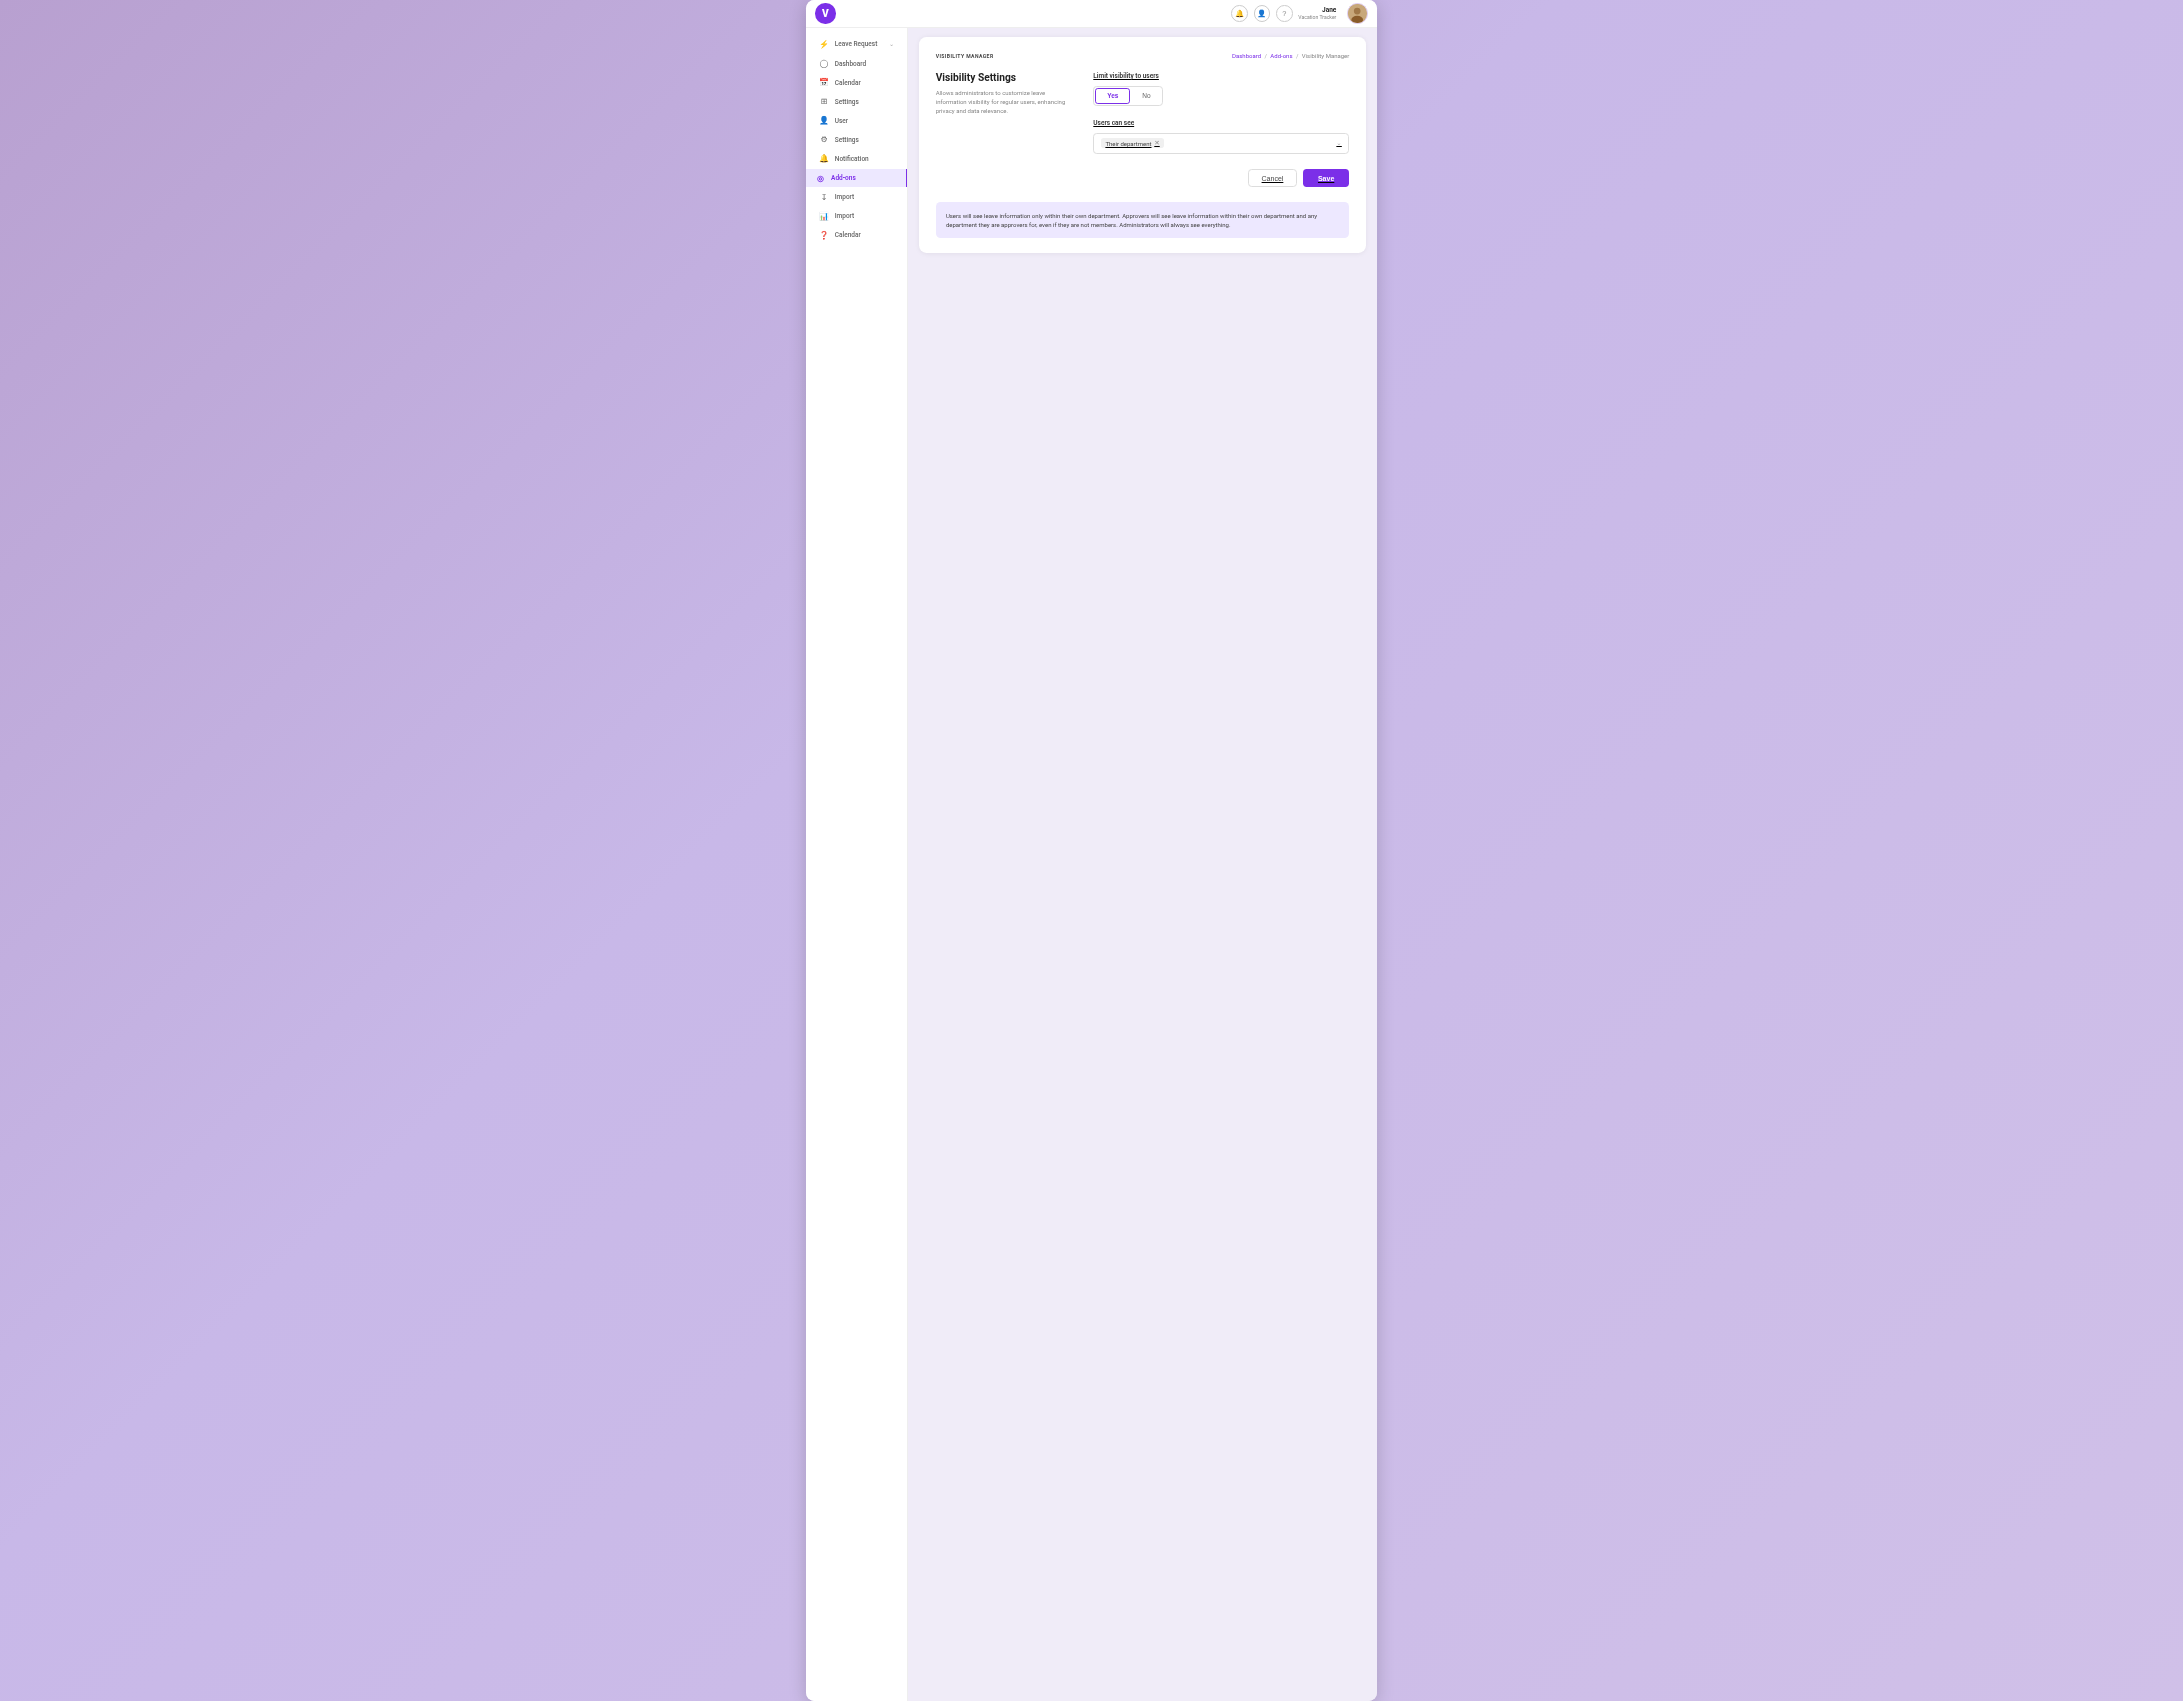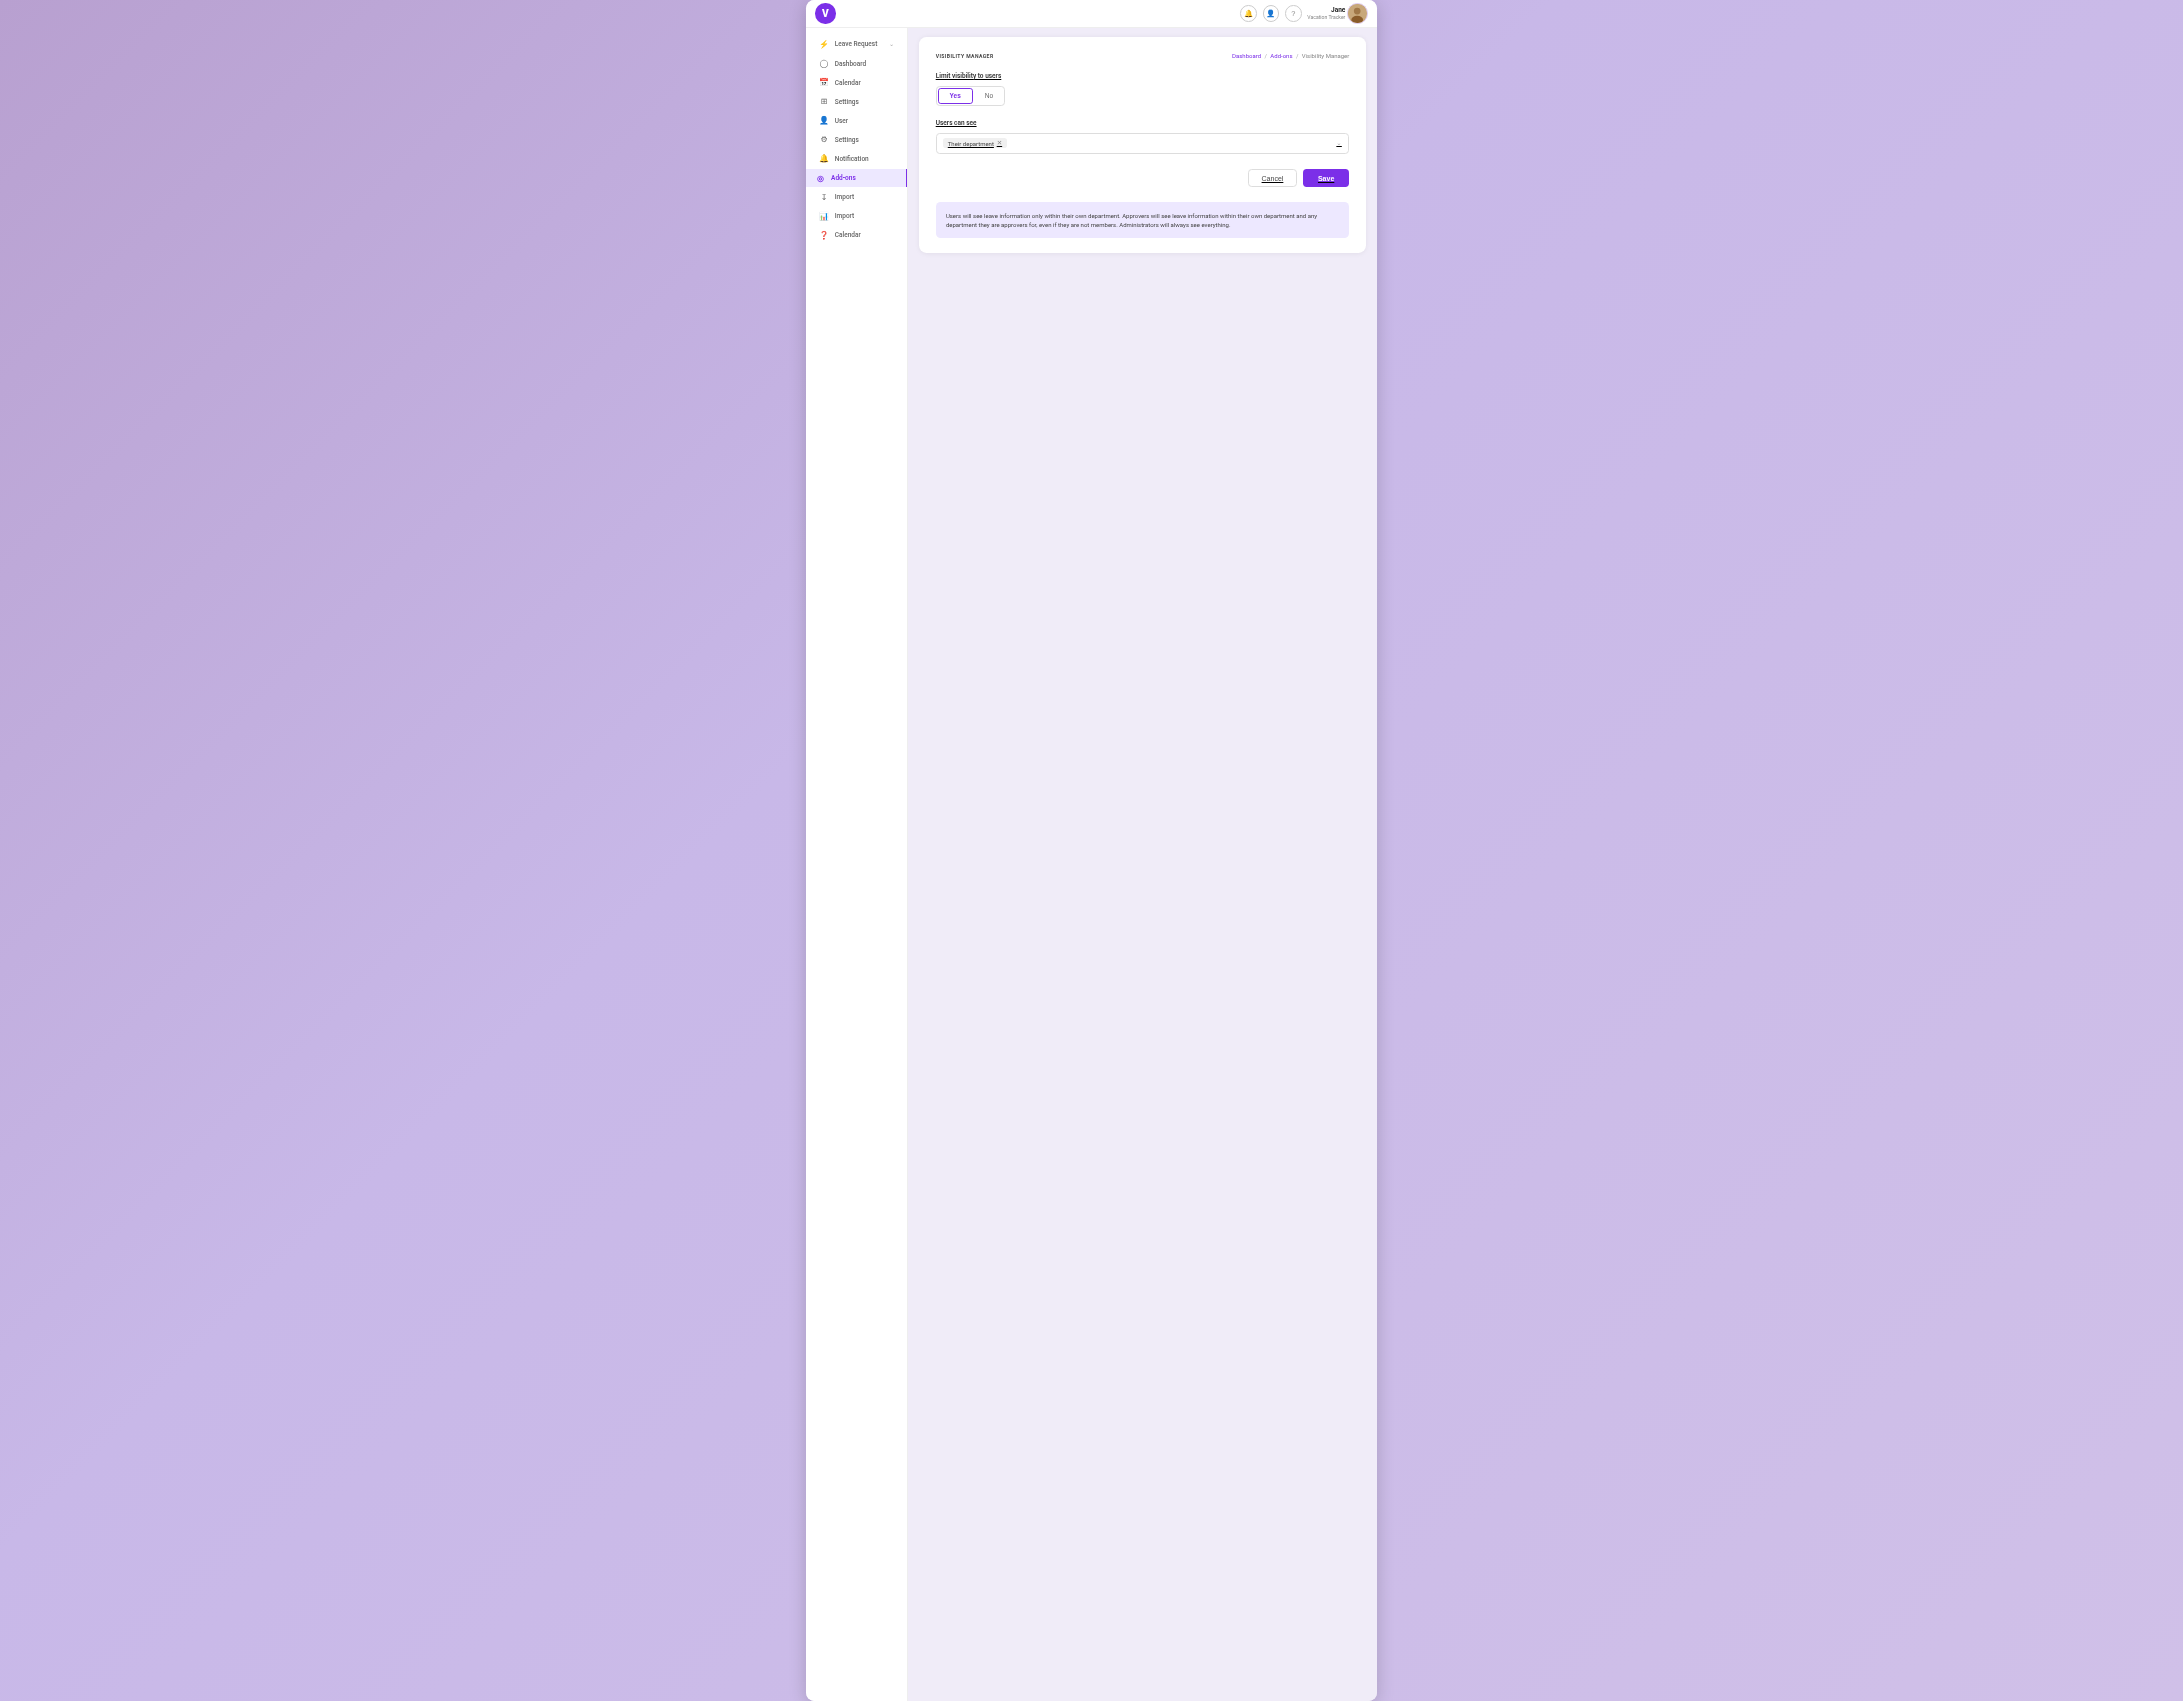--- a/index.html
+++ b/index.html
@@ -67,7 +67,7 @@
     .topbar-user {
       display: flex;
       align-items: center;
-      gap: 2px;
+      gap: 11px;
     }
     .topbar-user-info {
       text-align: right;

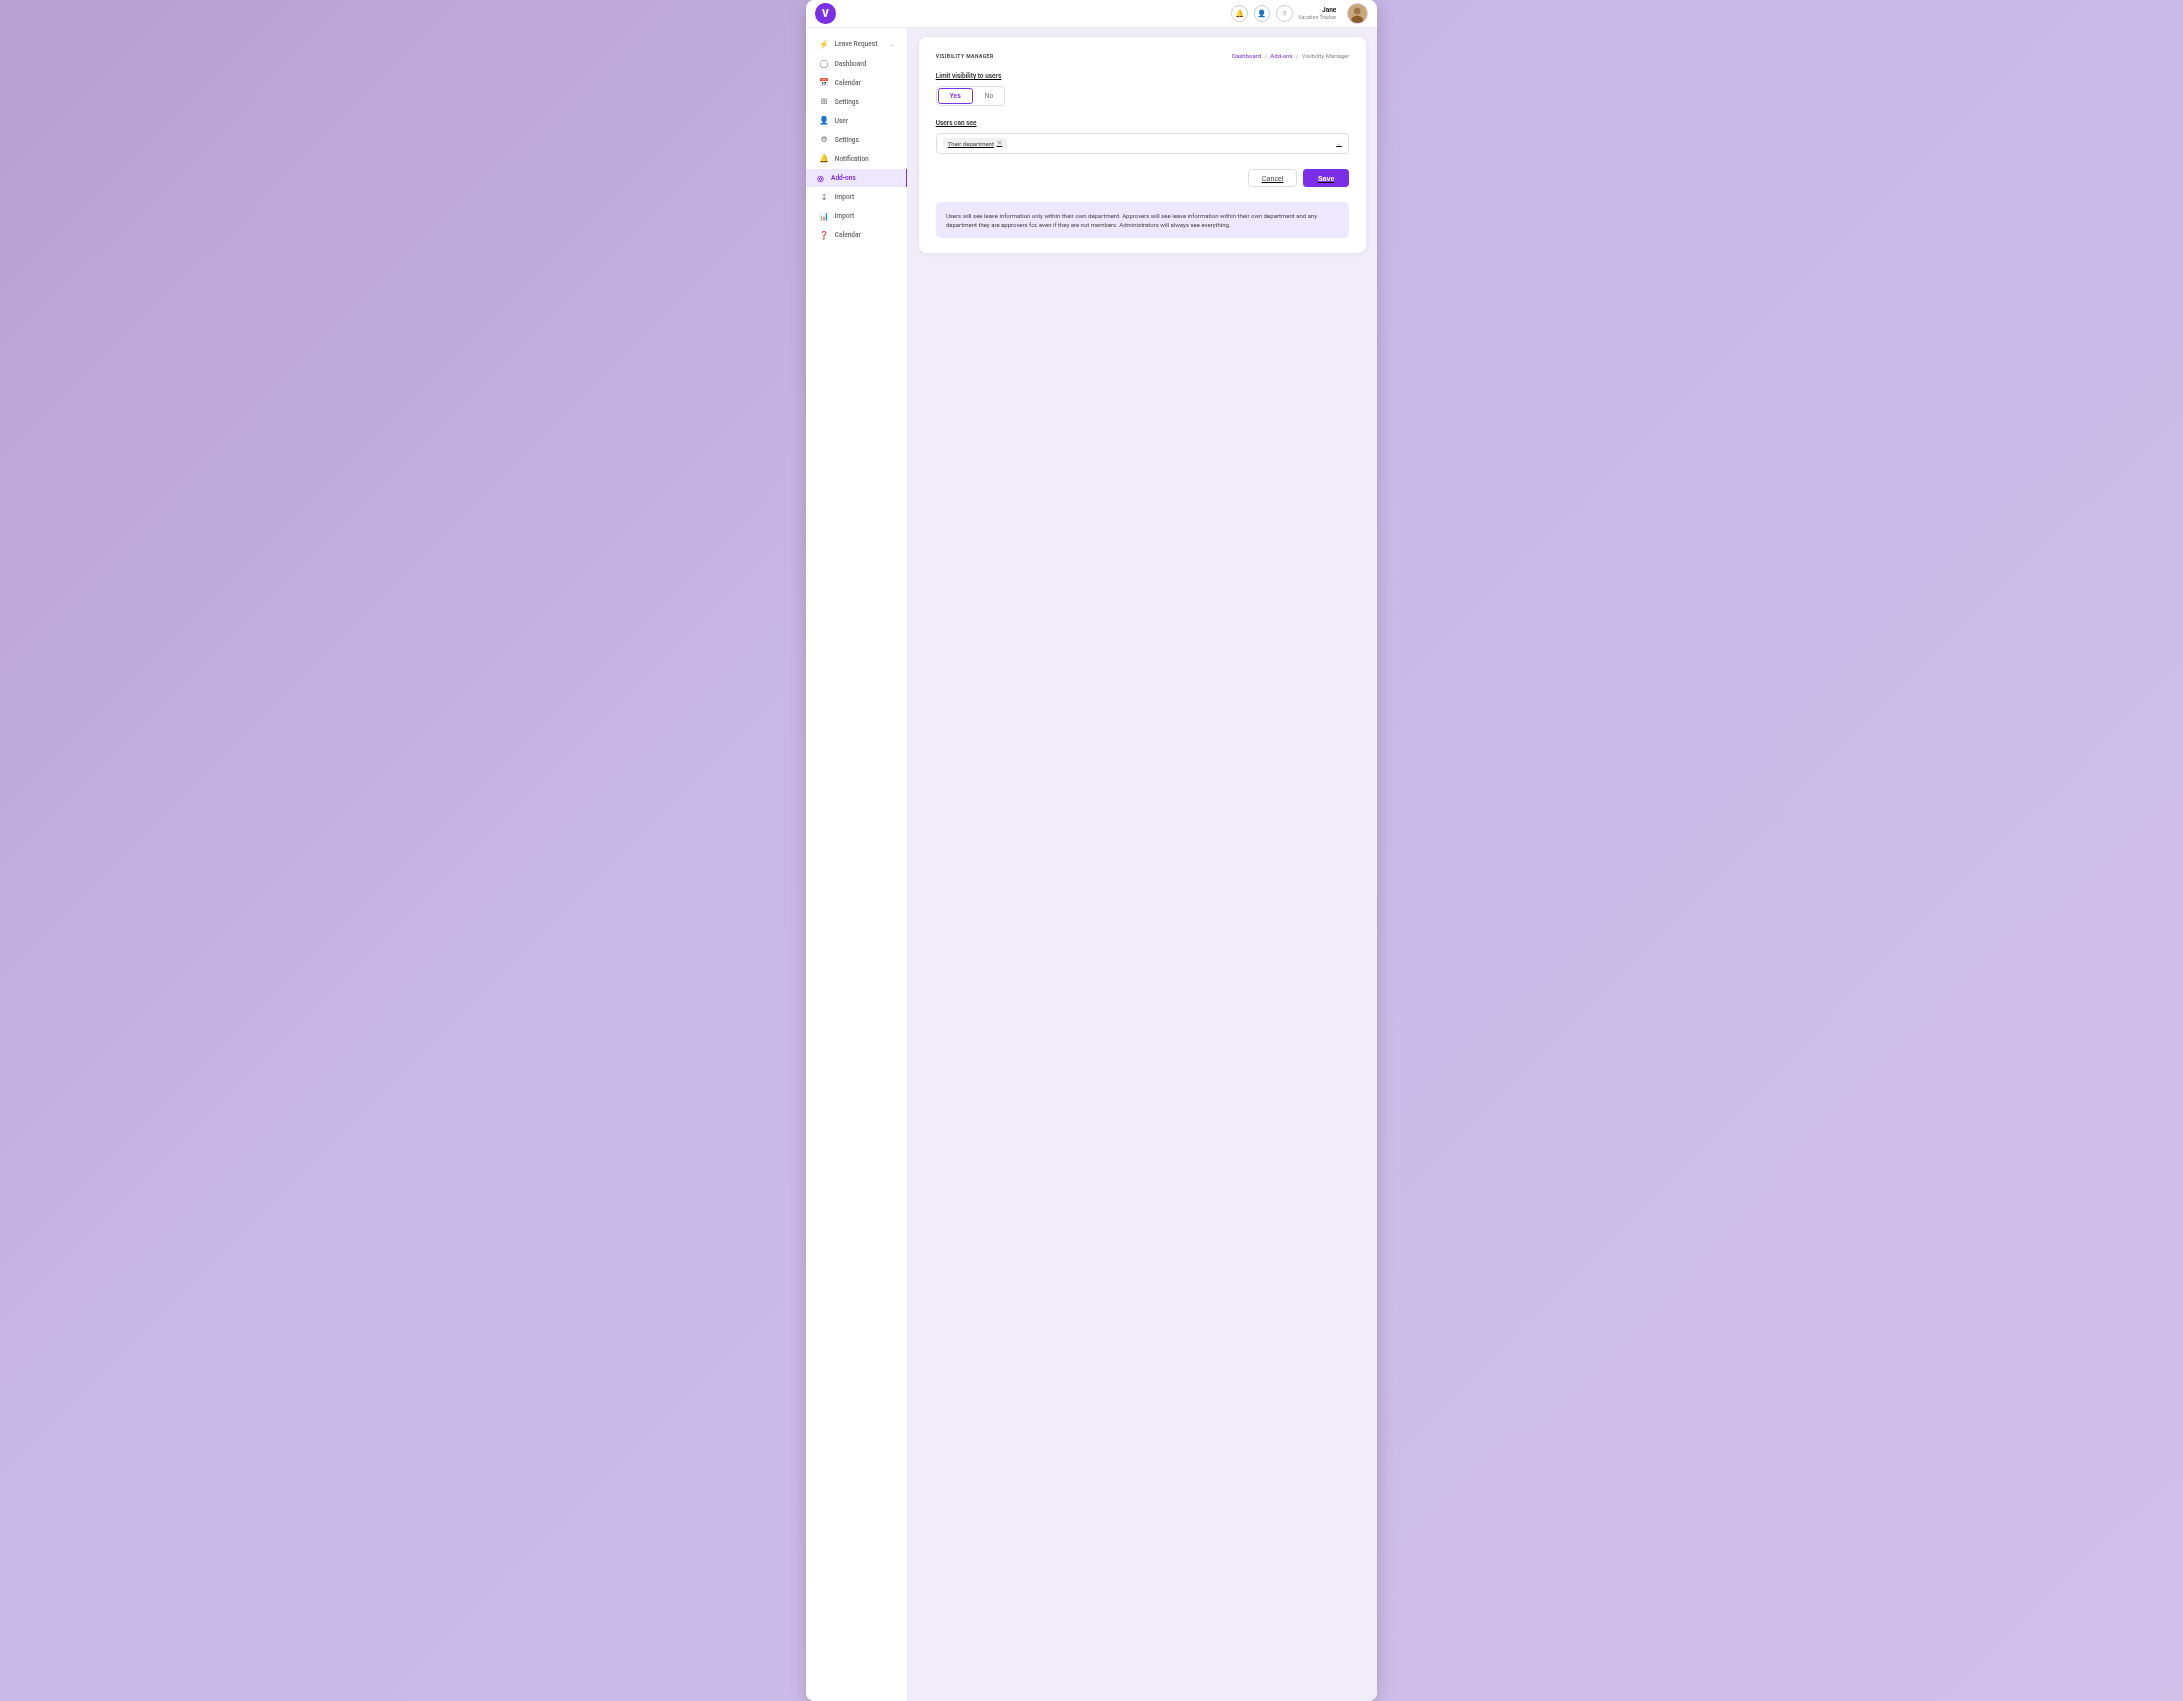--- a/index.html
+++ b/index.html
@@ -445,6 +445,10 @@
         </div>
 
         <div class="settings-section">
+          <div class="settings-left">
+            <h2 class="settings-title">Visibility Settings</h2>
+            <p class="settings-desc">Allows administrators to customize leave information visibility for regular users, enhancing privacy and data relevance.</p>
+          </div>
 
           <div class="settings-right">
             

